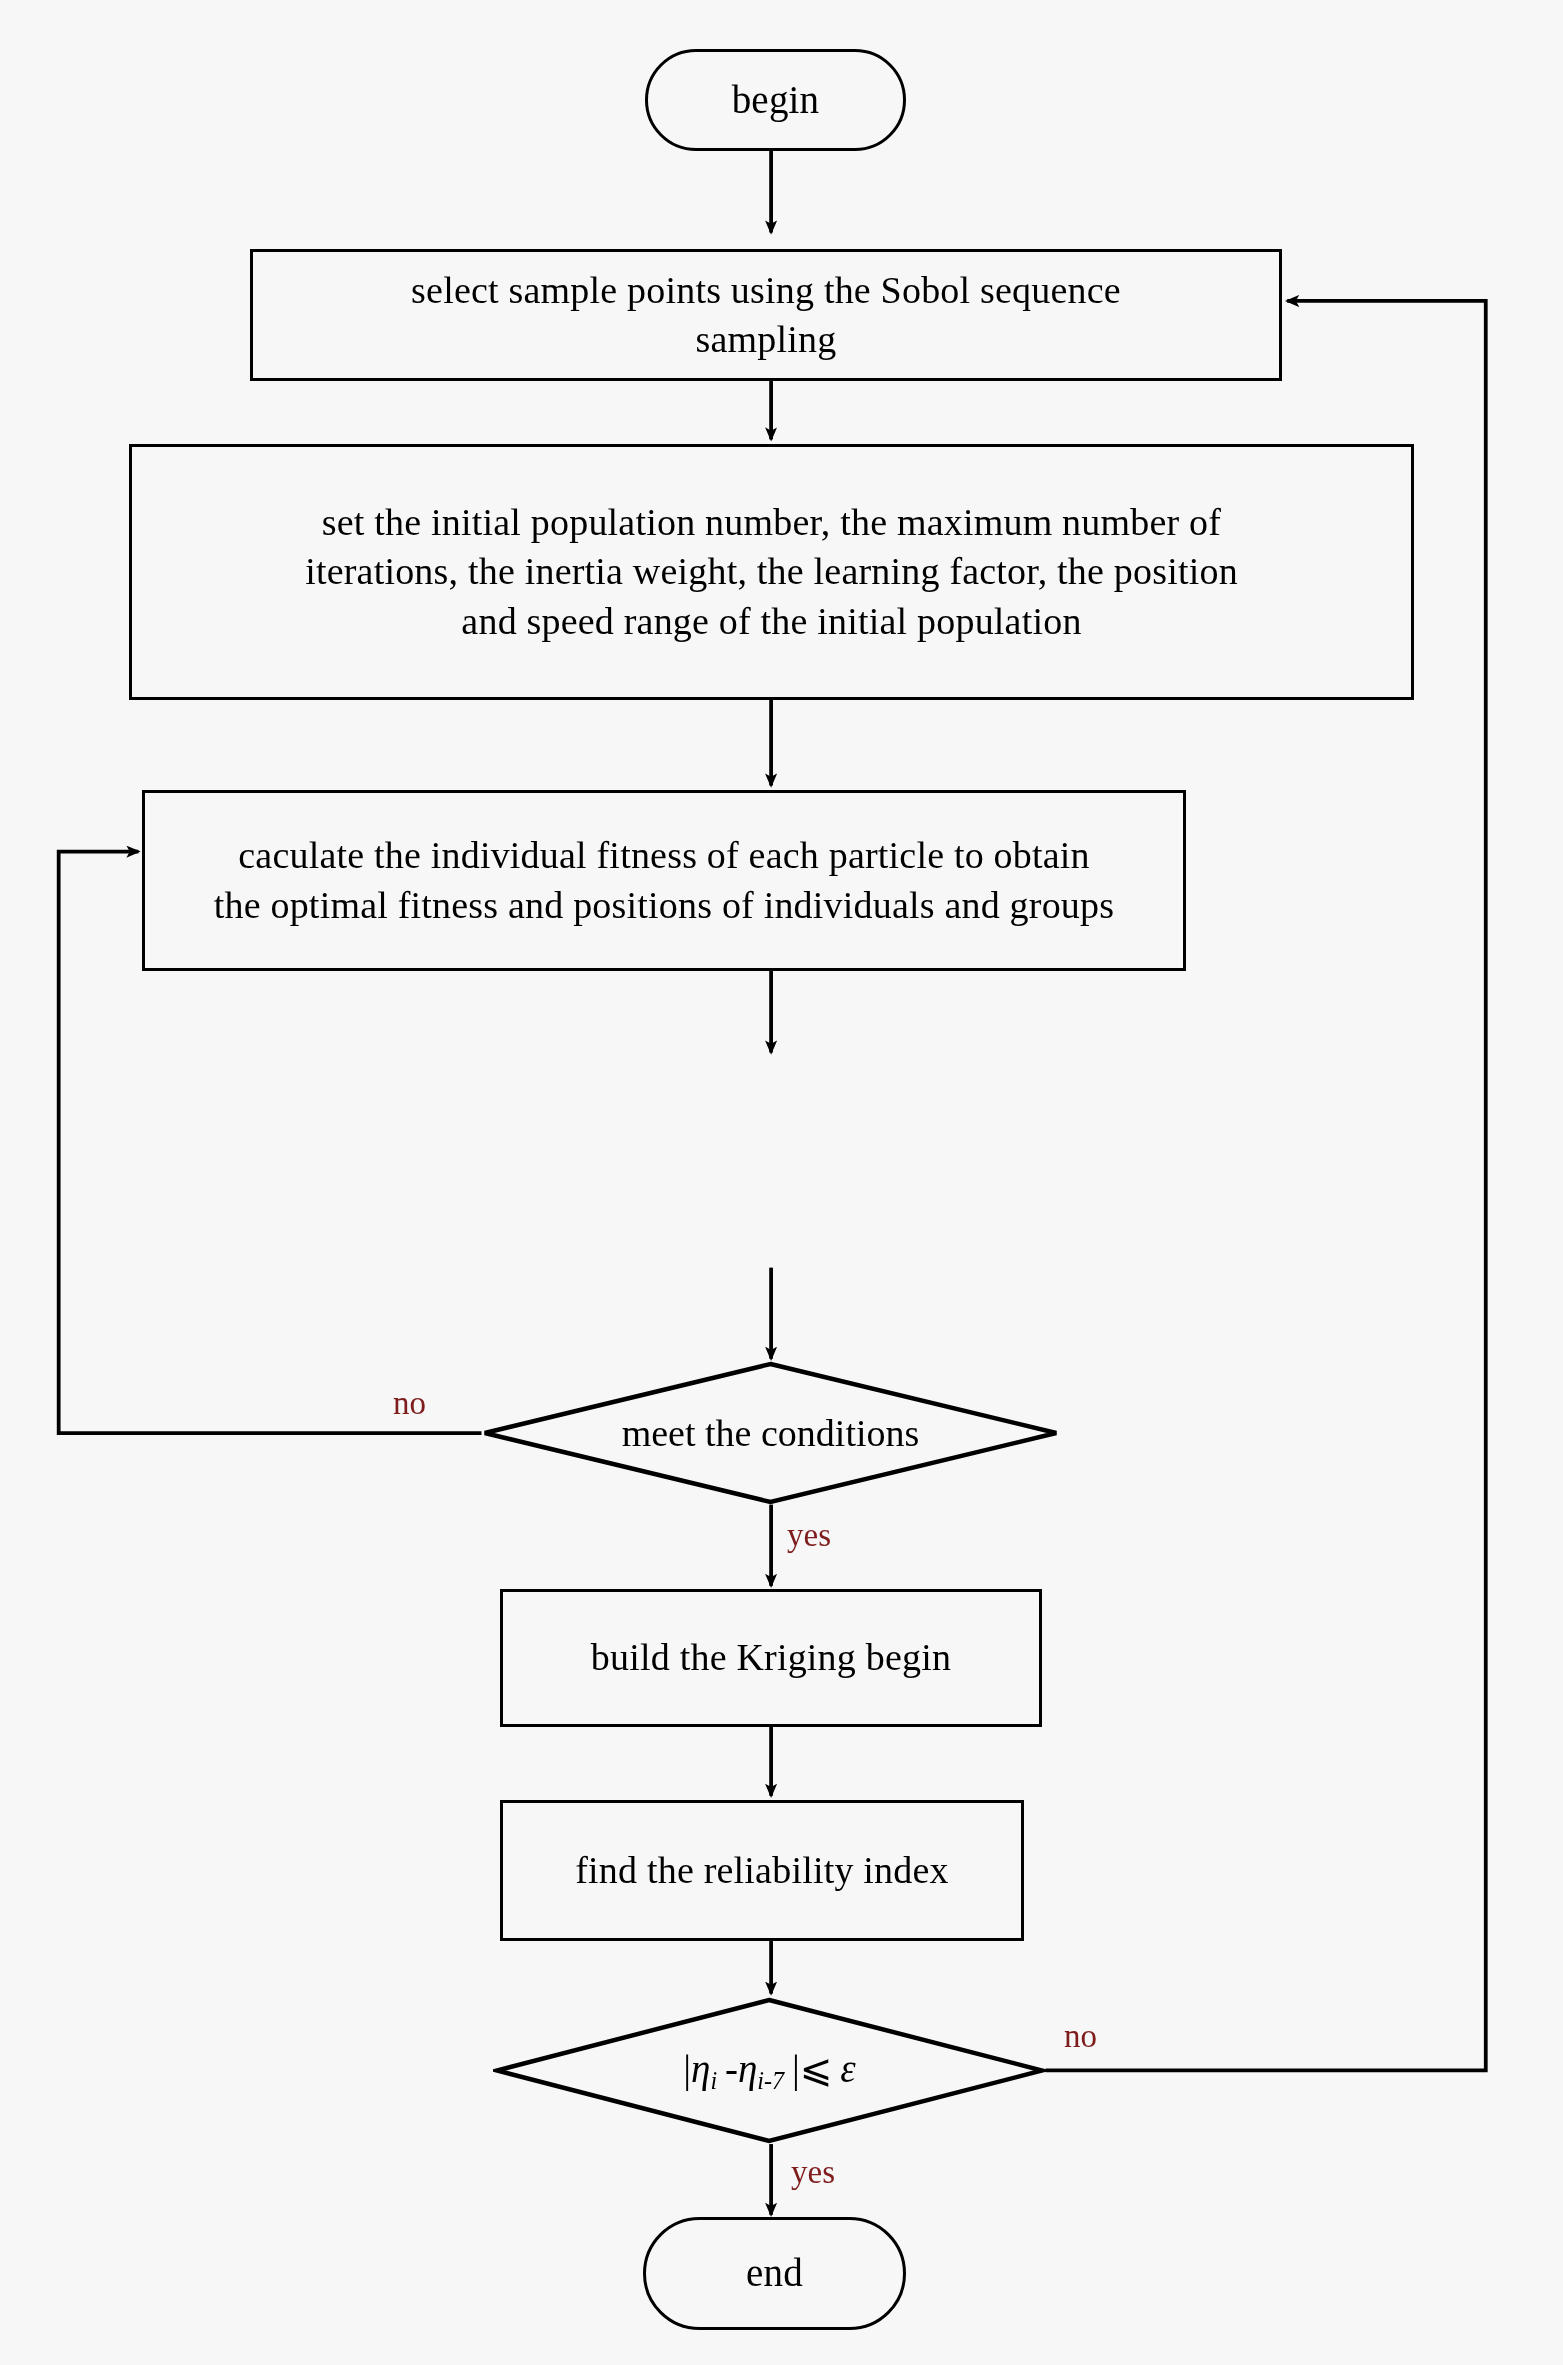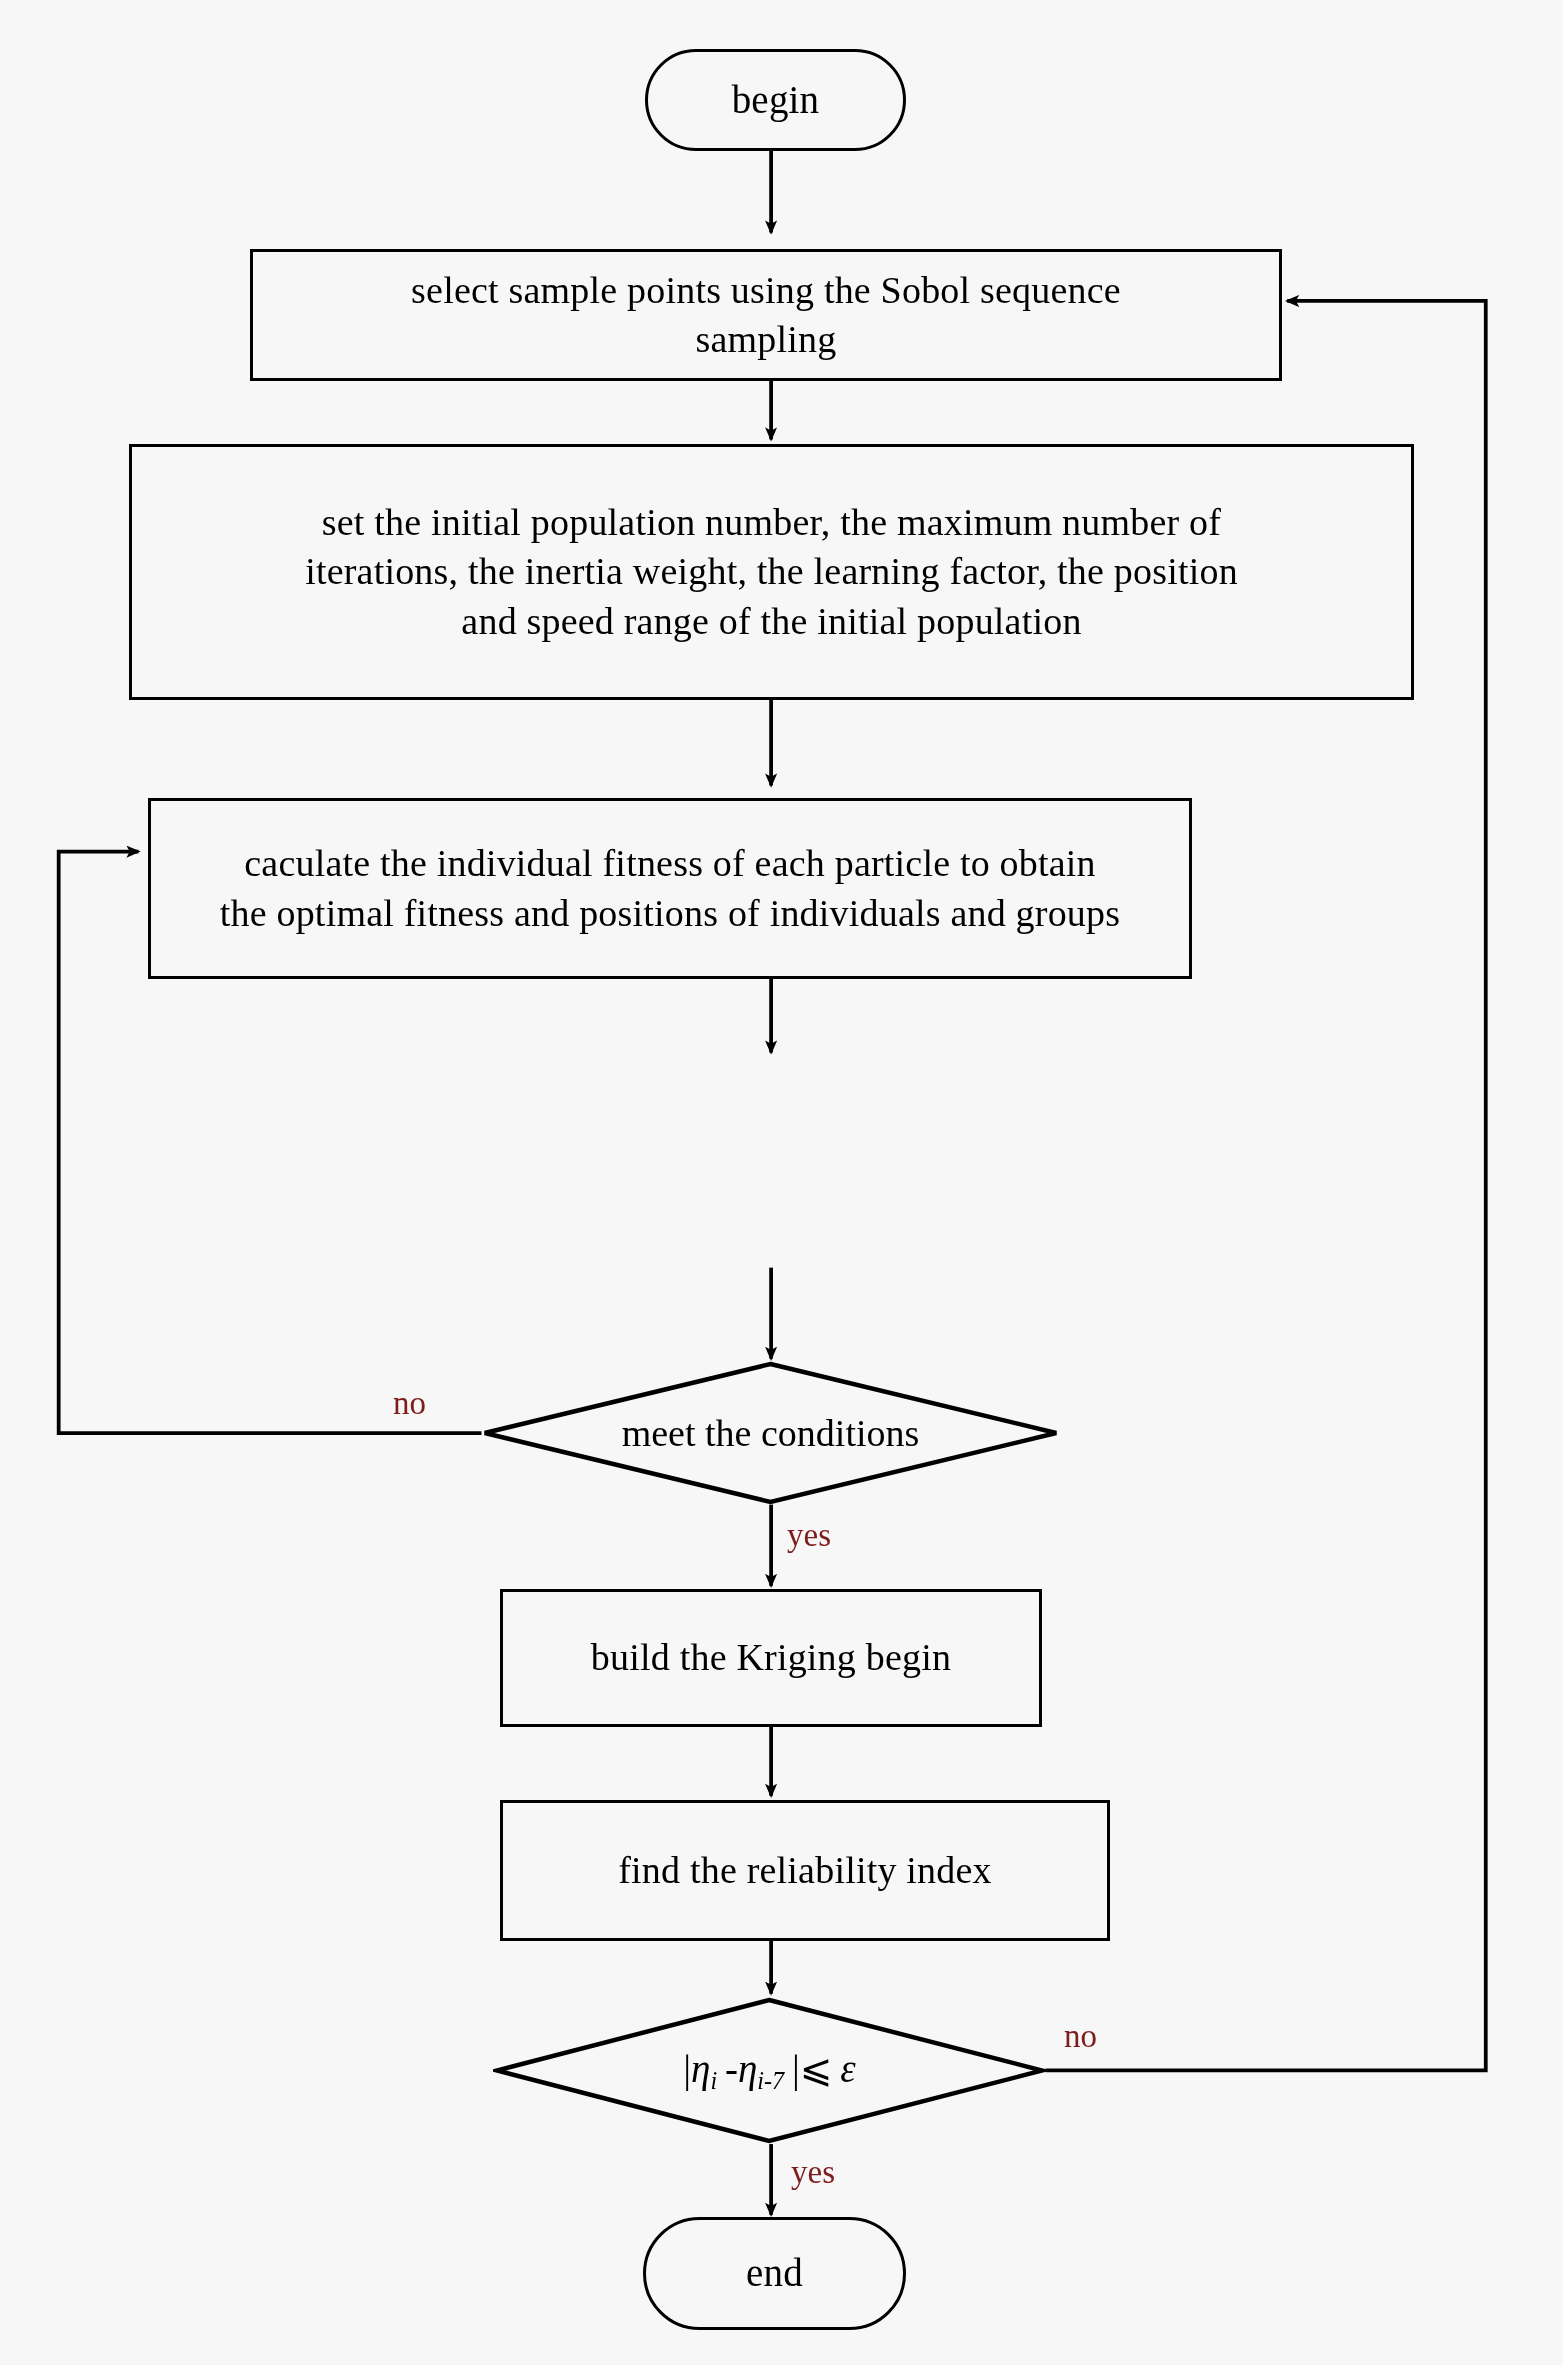--- a/index.html
+++ b/index.html
@@ -77,7 +77,7 @@
 and speed  range of the initial population</span>
   </div>
 
-  <div class="node rect" style="left:148px;top:790px;width:1044px;height:181px;margin-top:8px;">
+  <div class="node rect" style="left:142px;top:790px;width:1044px;height:181px;">
     <span class="nodetext" style="font-size:38px;">caculate  the individual fitness of each particle  to obtain
 the optimal fitness and positions of individuals and groups</span>
   </div>

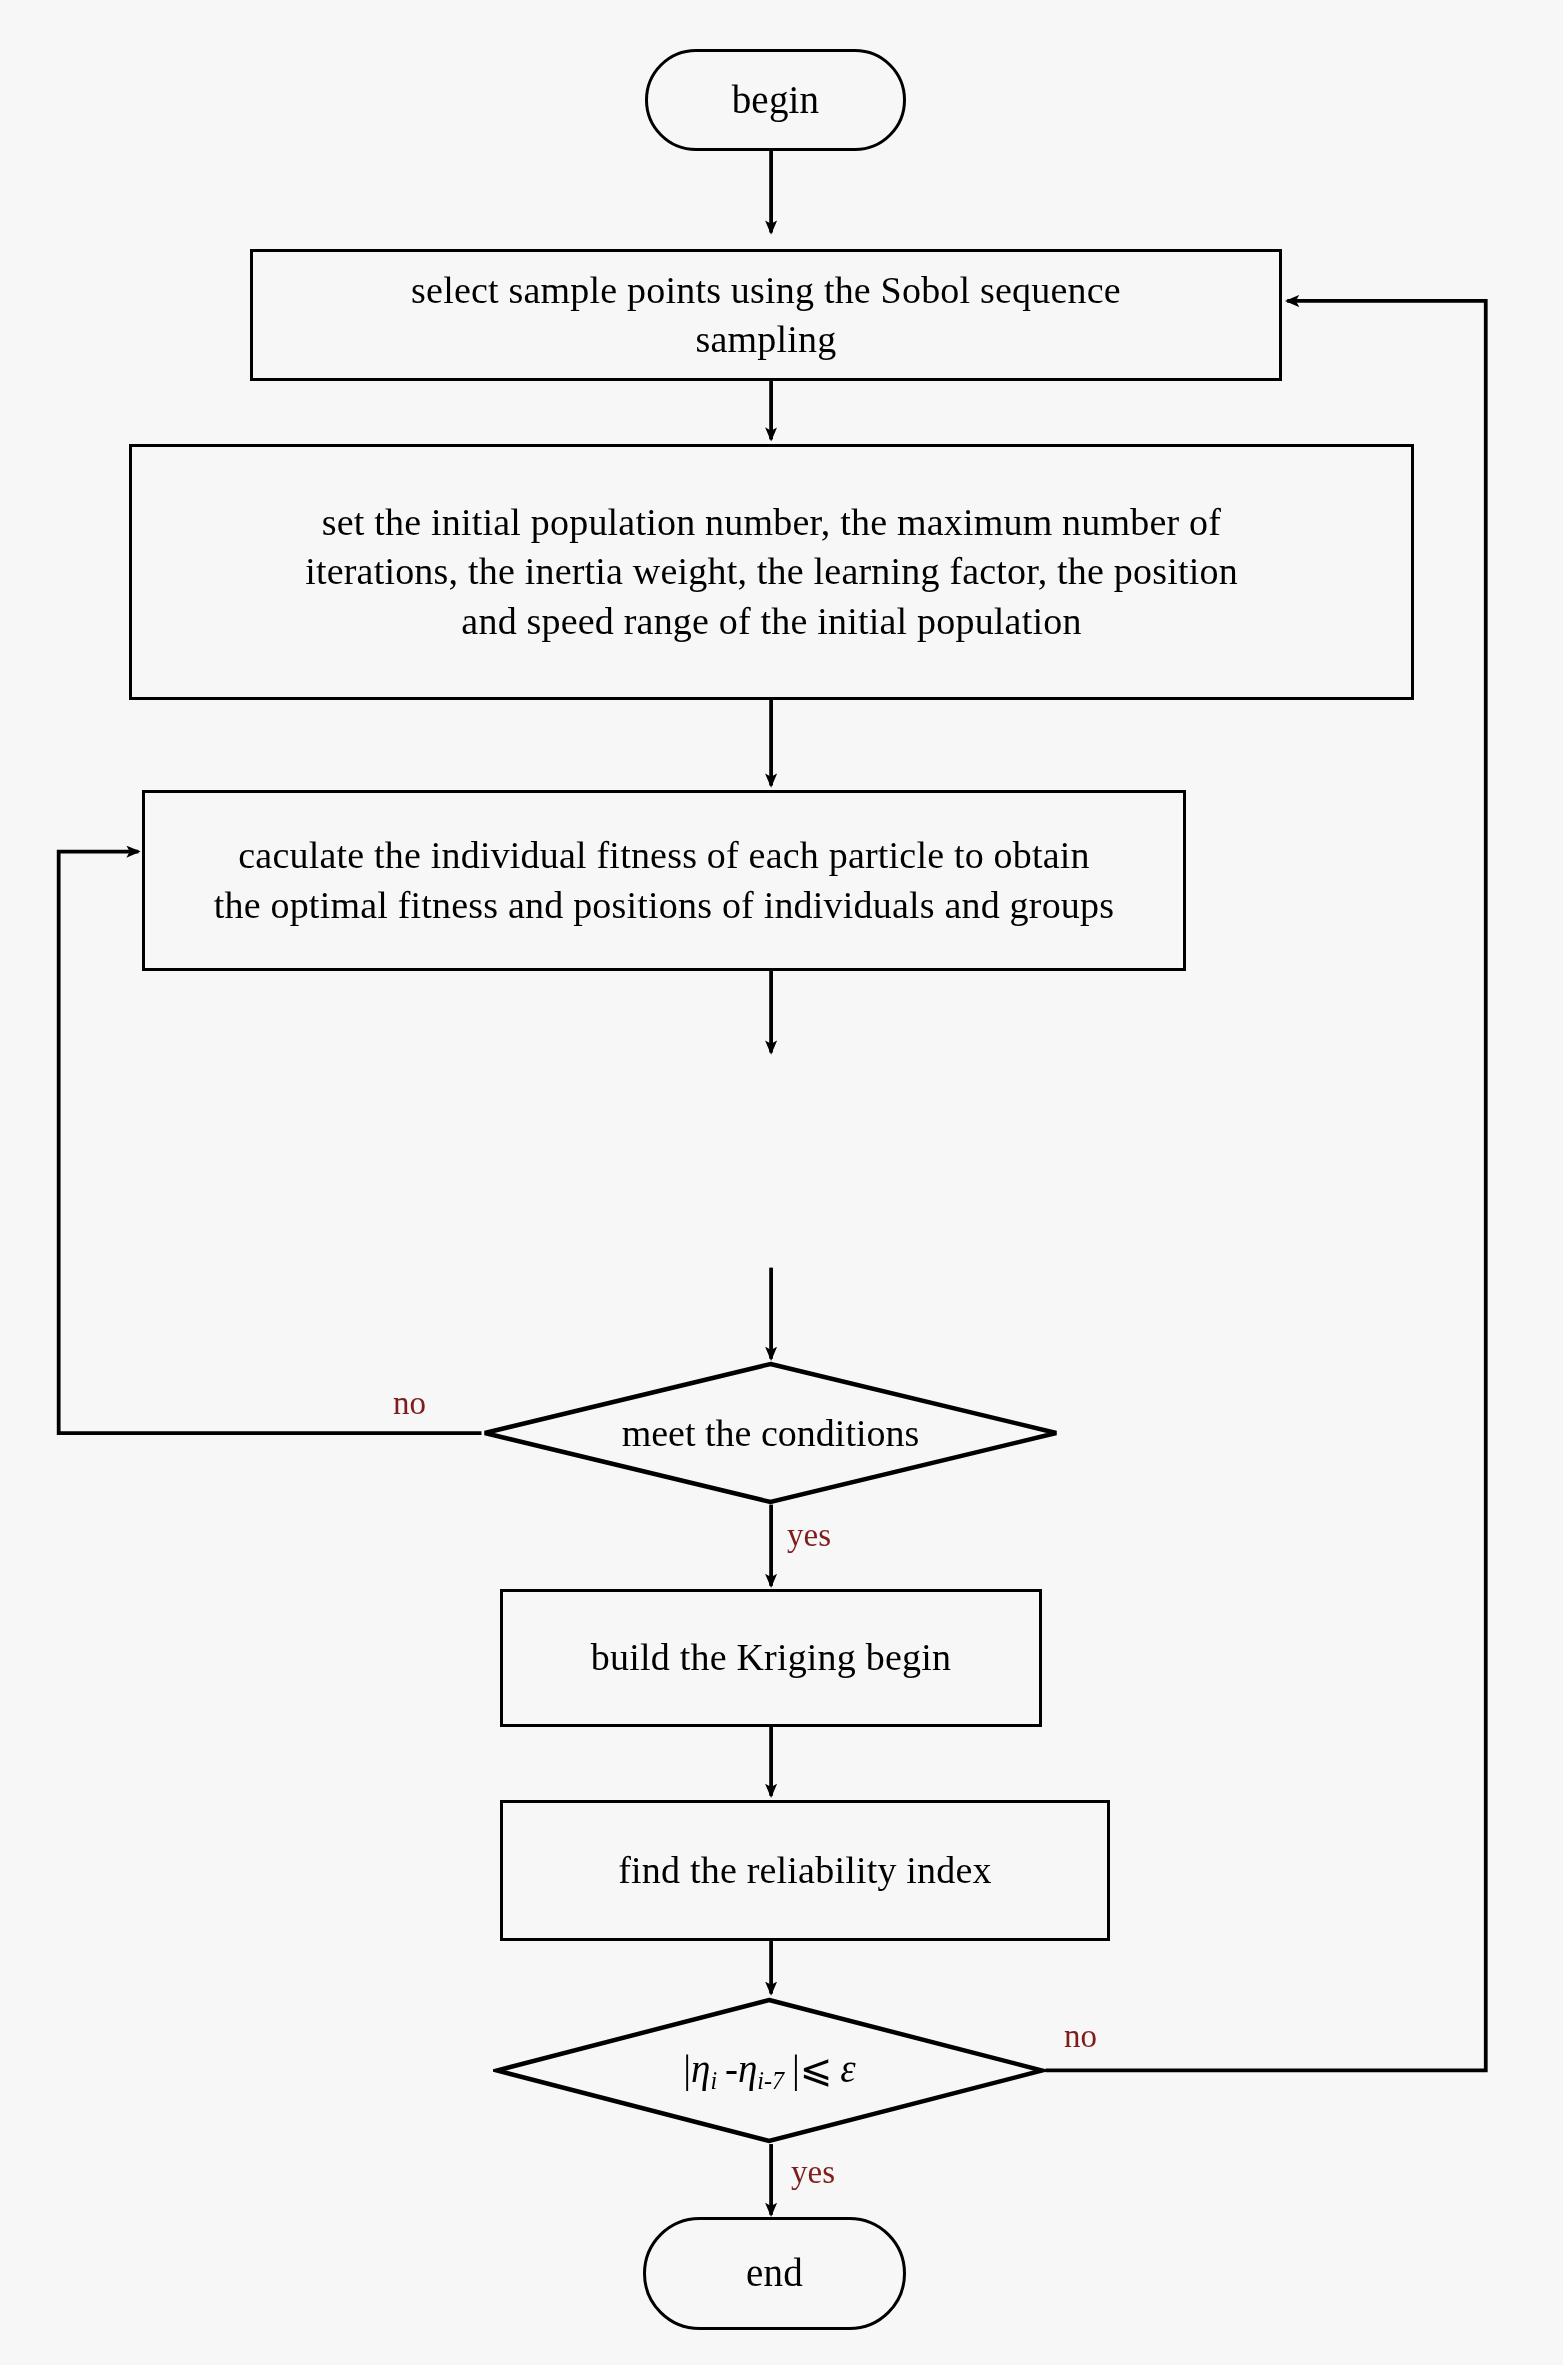--- a/index.html
+++ b/index.html
@@ -96,7 +96,7 @@
     <span class="nodetext" style="font-size:38px;">build the Kriging begin</span>
   </div>
 
-  <div class="node rect" style="left:500px;top:1800px;width:610px;height:141px;">
+  <div class="node rect" style="left:500px;top:1800px;width:524px;height:141px;">
     <span class="nodetext" style="font-size:38px;">find the reliability index</span>
   </div>
 

